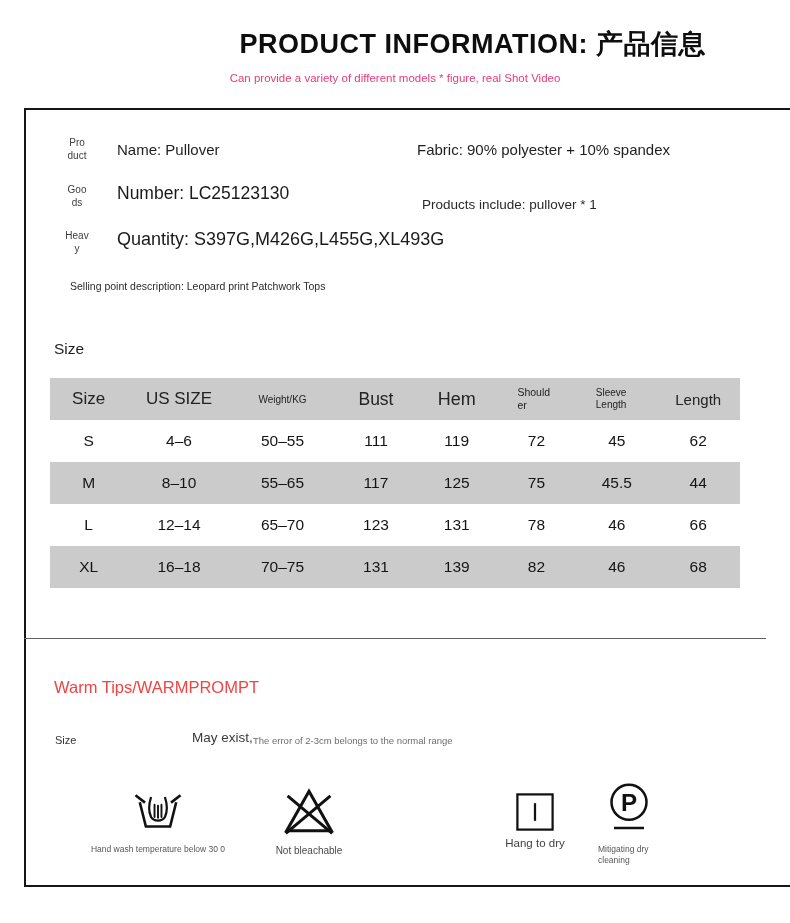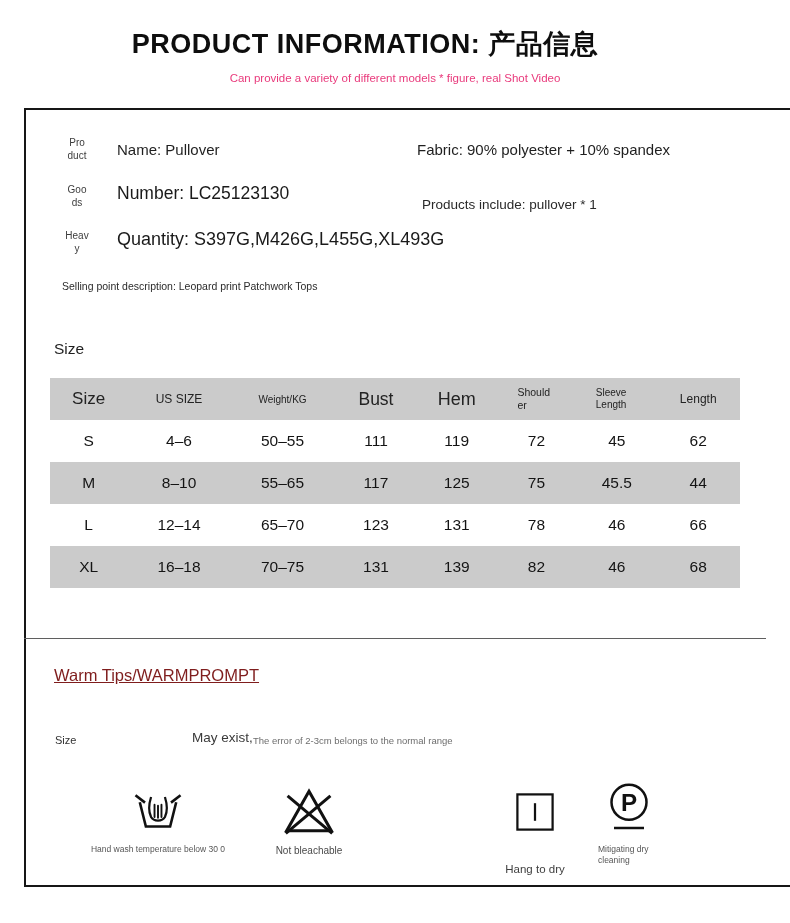--- a/index.html
+++ b/index.html
@@ -8,7 +8,7 @@
   .page { position:relative; width:790px; height:923px; background:#fff; }
 
   
-  .title { position:absolute; top:26px; left:0; width:706px; text-align:center;
+  .title { position:absolute; top:26px; left:0; width:706px; text-align:right;
            font-size:27px; font-weight:700; letter-spacing:.5px; color:#0e0e0e;padding-left:24px; }
   .subtitle { position:absolute; top:72px; left:0; width:790px; text-align:center;
               font-size:11.5px; color:#e93a7c; }

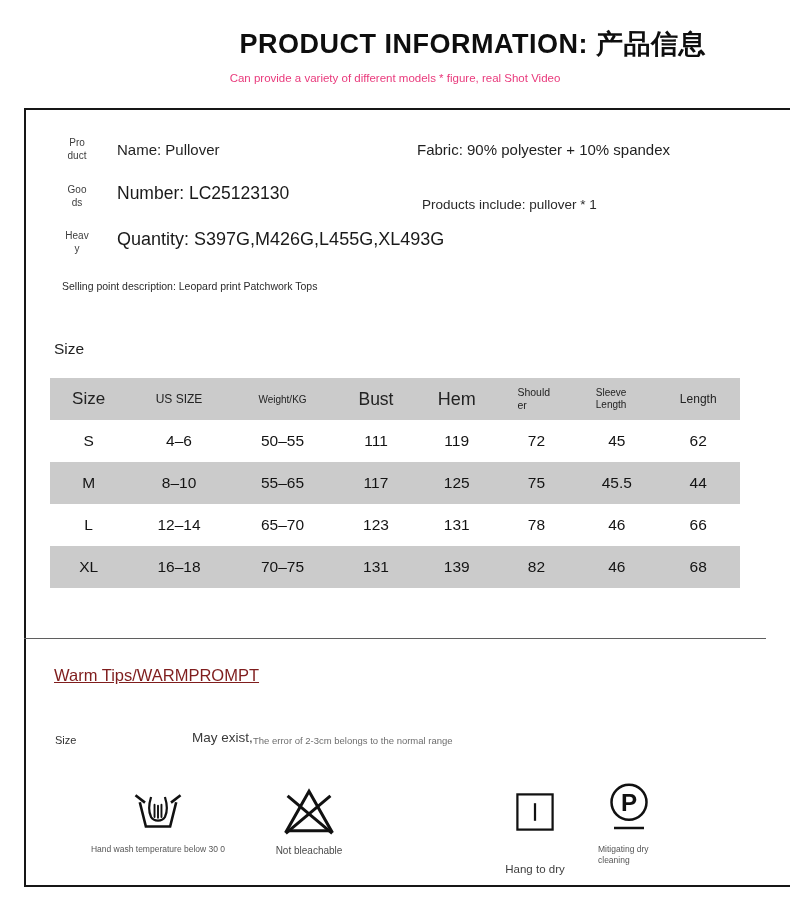--- a/index.html
+++ b/index.html
@@ -26,7 +26,7 @@
   .v-number   { left:91px; top:73px;  font-size:17.5px; color:#1a1a1a; }
   .v-include  { left:396px; top:87px; font-size:13.5px; color:#2a2a2a; }
   .v-quantity { left:91px; top:119px; font-size:18px;   color:#1a1a1a;text-align:right; }
-  .selling    { left:36px; top:170px; font-size:10.5px; color:#2b2b2b; }
+  .selling    { left:44px; top:170px; font-size:10.5px; color:#2b2b2b; }
 
   .size-heading { left:28px; top:230px; font-size:15.5px; color:#1f1f1f; }
 

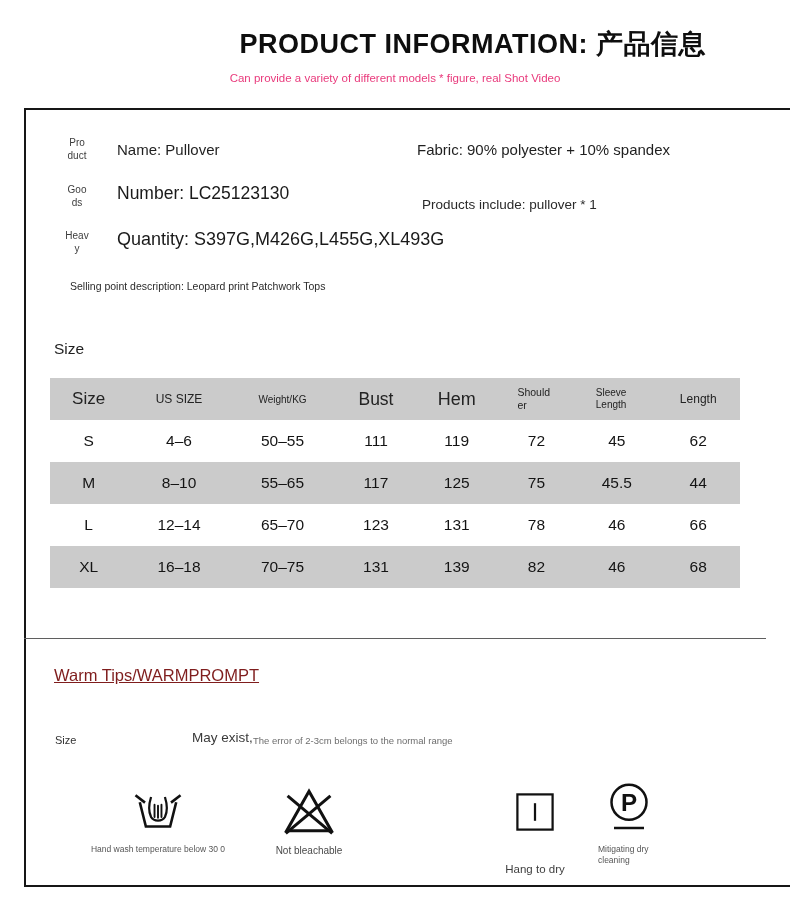--- a/index.html
+++ b/index.html
@@ -38,7 +38,7 @@
   .size-table td { font-size:15.5px; color:#141414; }
   .size-table th { color:#232323; }
   .size-table th:nth-child(1) { font-size:17px; }
-  .size-table th:nth-child(2) { font-size:12px; }
+  .size-table th:nth-child(2) { font-size:17px; }
   .size-table th:nth-child(3) { font-size:10px; }
   .size-table th:nth-child(4) { font-size:17.5px; }
   .size-table th:nth-child(5) { font-size:18px; }

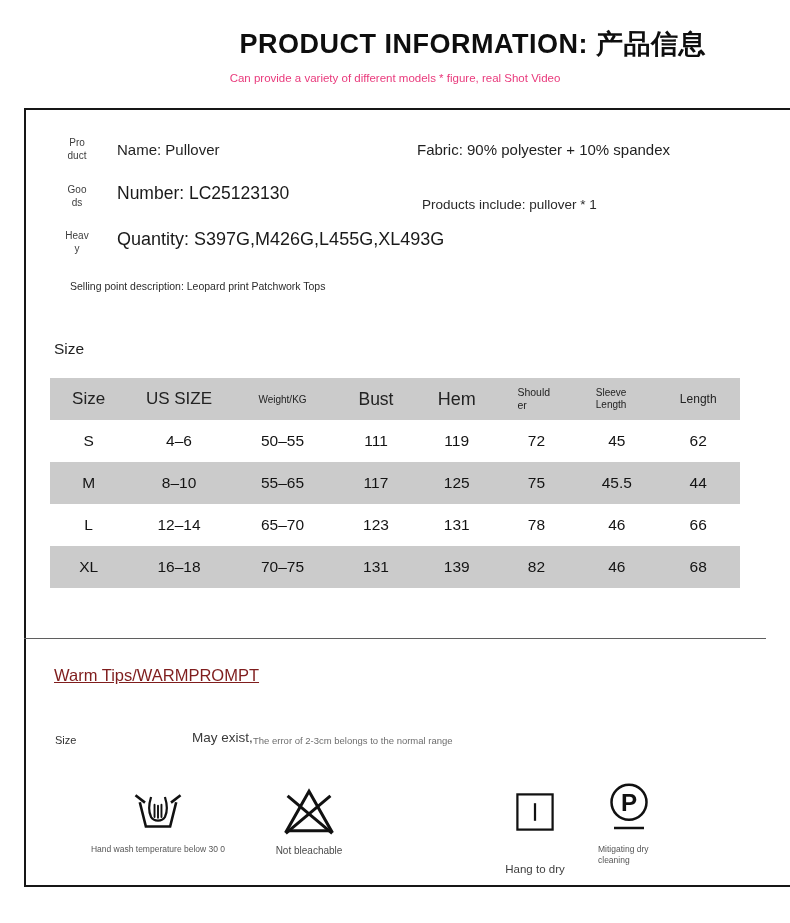--- a/index.html
+++ b/index.html
@@ -44,7 +44,7 @@
   .size-table th:nth-child(5) { font-size:18px; }
   .size-table th:nth-child(6) { font-size:10.5px; }
   .size-table th:nth-child(7) { font-size:10px;text-decoration:underline; }
-  .size-table th:nth-child(8) { font-size:12px; }
+  .size-table th:nth-child(8) { font-size:15px; }
   .hdr-wrap { display:inline-block; text-align:left; line-height:1.25; }
   .w-shoulder { max-width:38px; word-break:break-all; }
   .w-sleeve   { max-width:42px; }

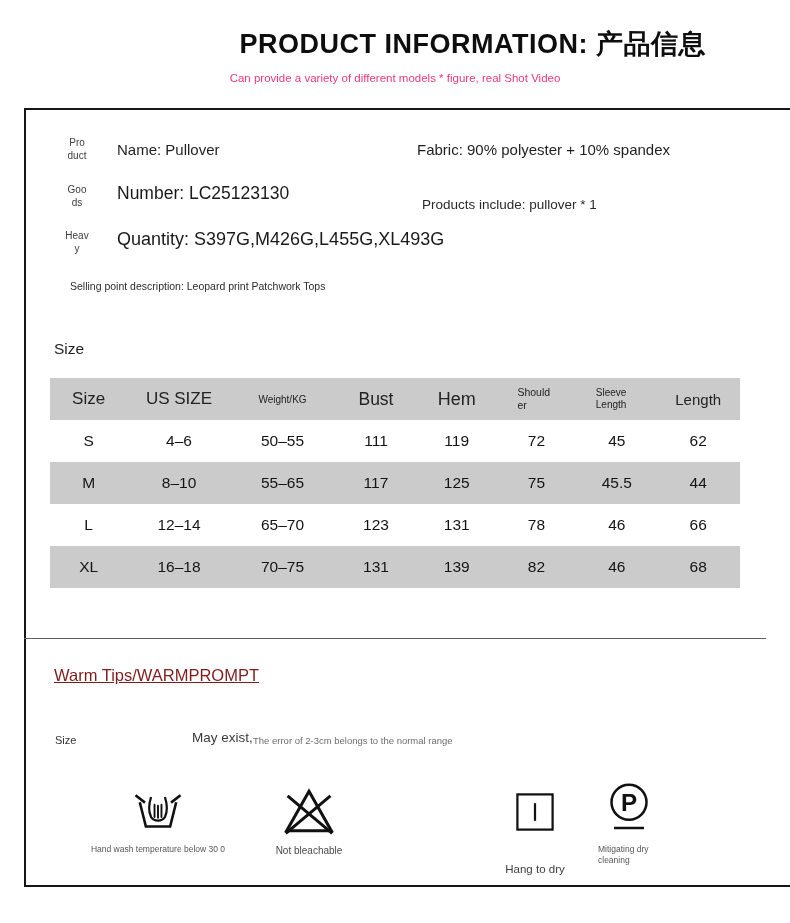--- a/index.html
+++ b/index.html
@@ -51,7 +51,7 @@
 
   .divider { left:-2px; top:528px; width:742px; height:0; border-top:1.5px solid #5f5f5f; }
 
-  .warm-heading { left:28px; top:556px; font-size:16.5px; color:#7f1d1d;text-decoration:underline; }
+  .warm-heading { left:28px; top:568px; font-size:16.5px; color:#ef4444; }
   .note-size  { left:29px;  top:624px; font-size:11px;   color:#333; }
   .note-main  { left:166px; top:620px; font-size:13.5px; color:#3a3a3a; }
   .note-small { left:227px; top:625px; font-size:9.5px;  color:#6e6e6e; }

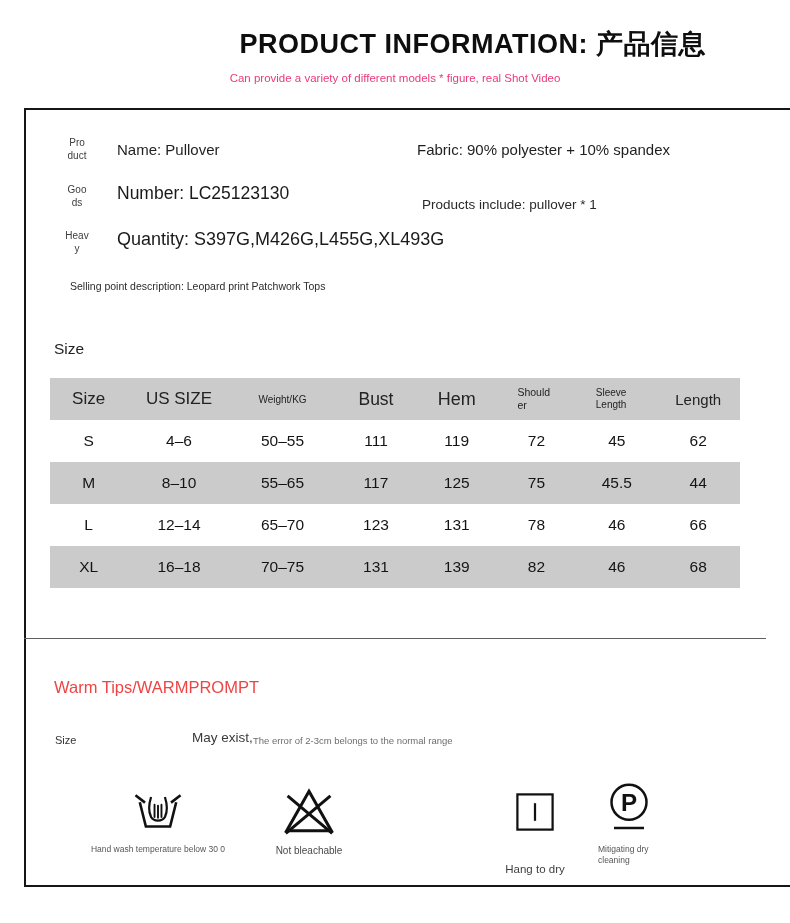--- a/index.html
+++ b/index.html
@@ -64,7 +64,7 @@
   .care-2 .caption { font-size:10px; color:#4a4a4a; }
   .care-3 { left:288px; width:200px; }
   .care-4 { left:449px; width:120px; }
-  .care-4 .caption { font-size:11.5px; color:#3f3f3f; margin-top:26px; }
+  .care-4 .caption { font-size:11.5px; color:#3f3f3f; margin-top:0; }
   .care-5 { left:553px; width:100px; }
   .care-5 .caption { width:62px; margin:8px auto 0; text-align:left; }
   .care svg { display:block; }

